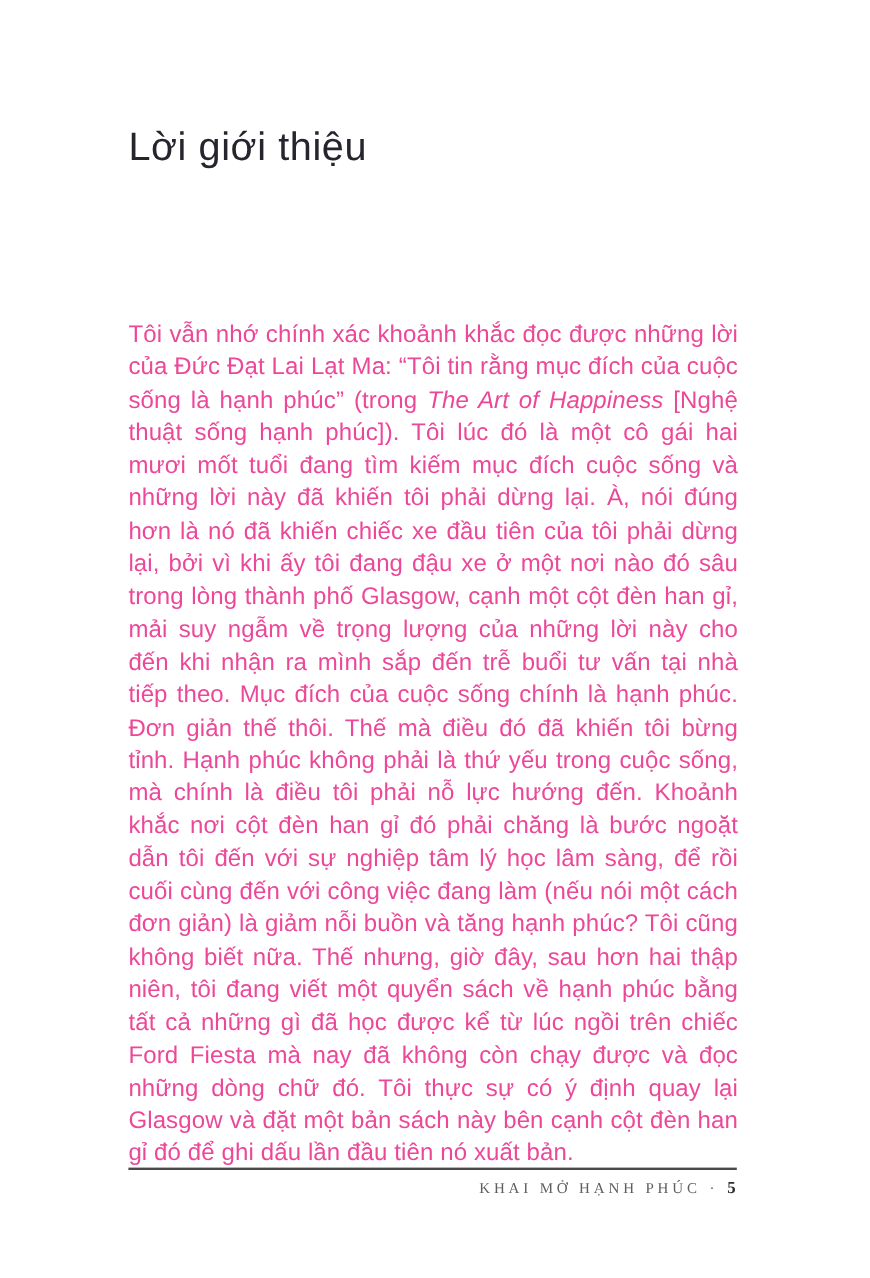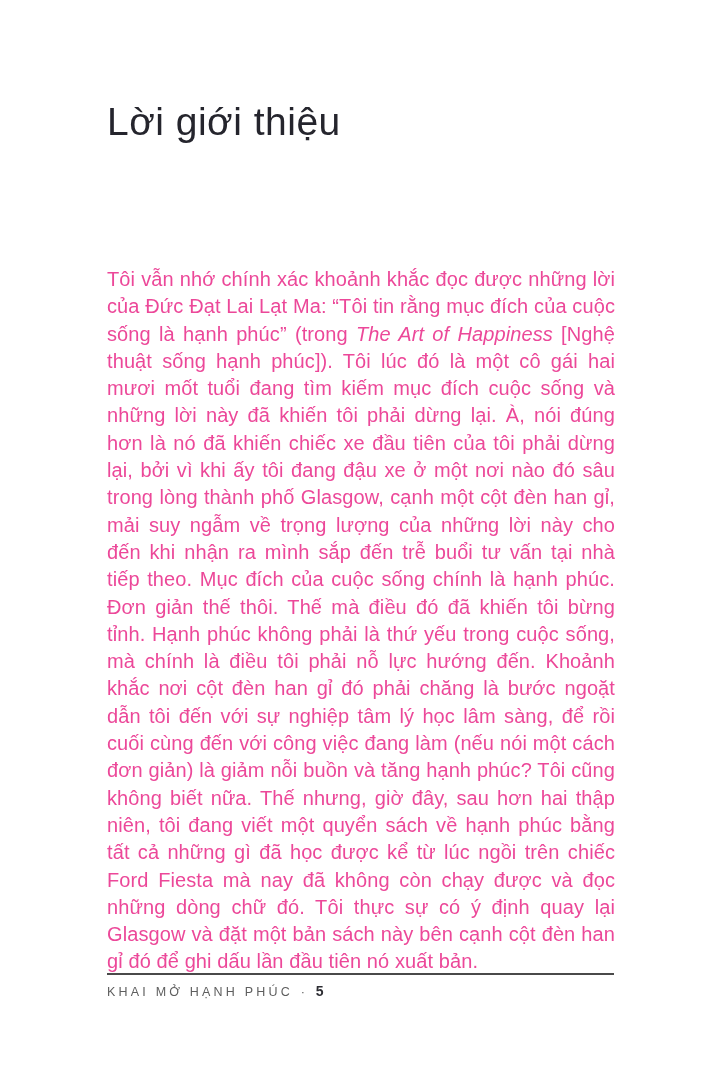--- a/index.html
+++ b/index.html
@@ -20,7 +20,7 @@
     left: 107px;
     top: 98px;
     margin: 0;
-    font-size: 39px;
+    font-size: 33px;
     font-weight: 400;
     line-height: 48px;
     letter-spacing: 0.5px;

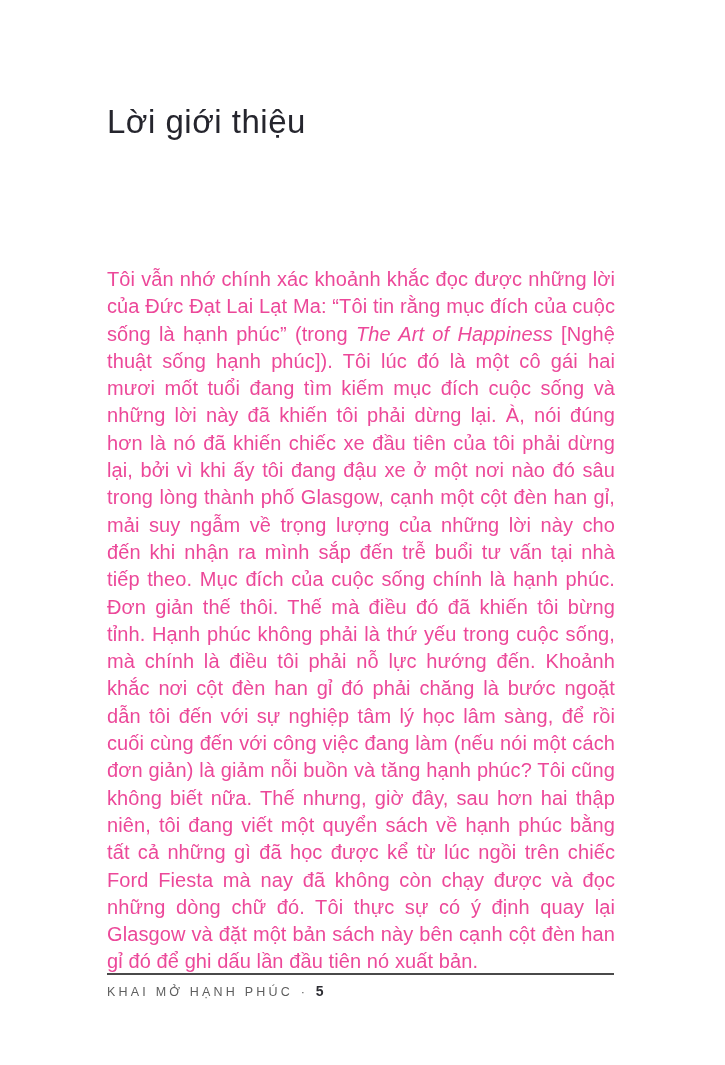--- a/index.html
+++ b/index.html
@@ -56,10 +56,12 @@
   }
   .running-footer {
     margin-top: 8px;
+    text-align: right;
     font-size: 12.5px;
     letter-spacing: 3.2px;
     color: #5e5e5e;
     white-space: nowrap;
+    font-family: Liberation Serif, serif;
   }
   .footer-separator {
     margin: 0 1px;

